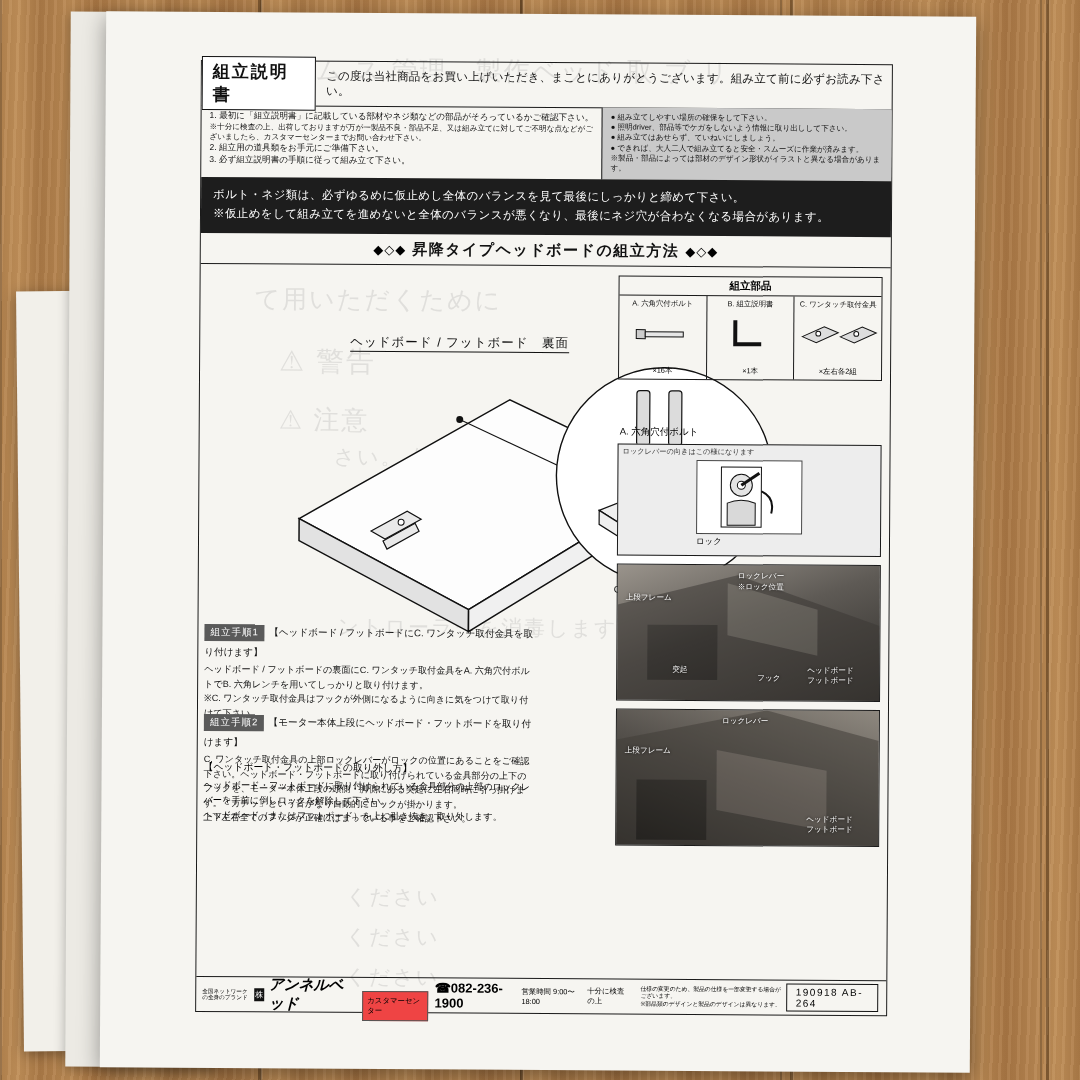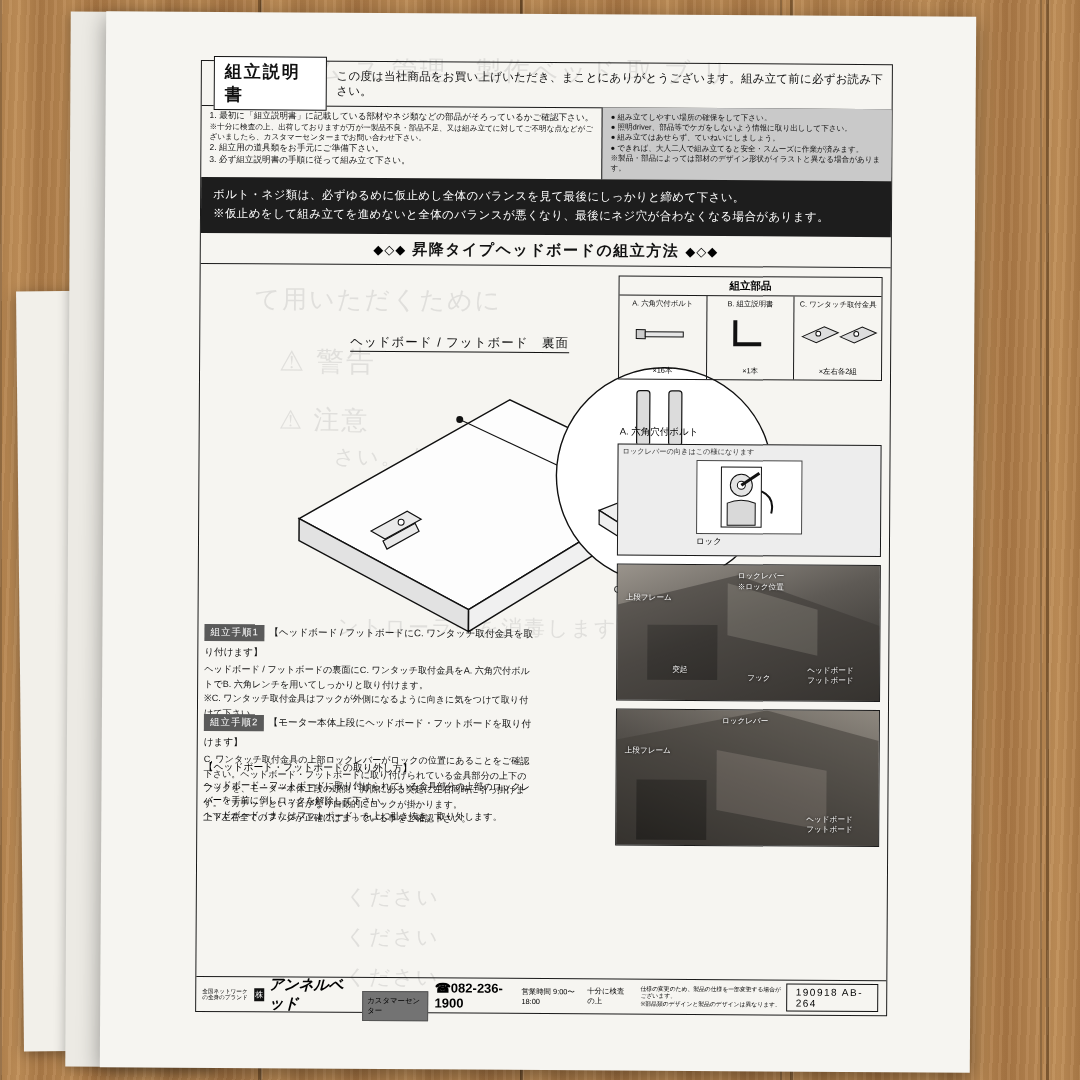--- a/index.html
+++ b/index.html
@@ -57,7 +57,7 @@
   
   .hdr{position:absolute;left:0;top:0;width:100%;height:44px;border-bottom:1.4px solid #1a1a1a;display:flex;align-items:center;}
   .hdr-title{
-    margin-left:12px;border:1.4px solid #111;padding:3px 10px;font-size:17px;font-weight:bold;
+    border:1.4px solid #111;padding:3px 10px;font-size:17px;font-weight:bold;
     letter-spacing:2px;color:#111;background:#fff;
   }
   .hdr-sub{margin-left:10px;font-size:11.5px;color:#111;letter-spacing:.2px;}

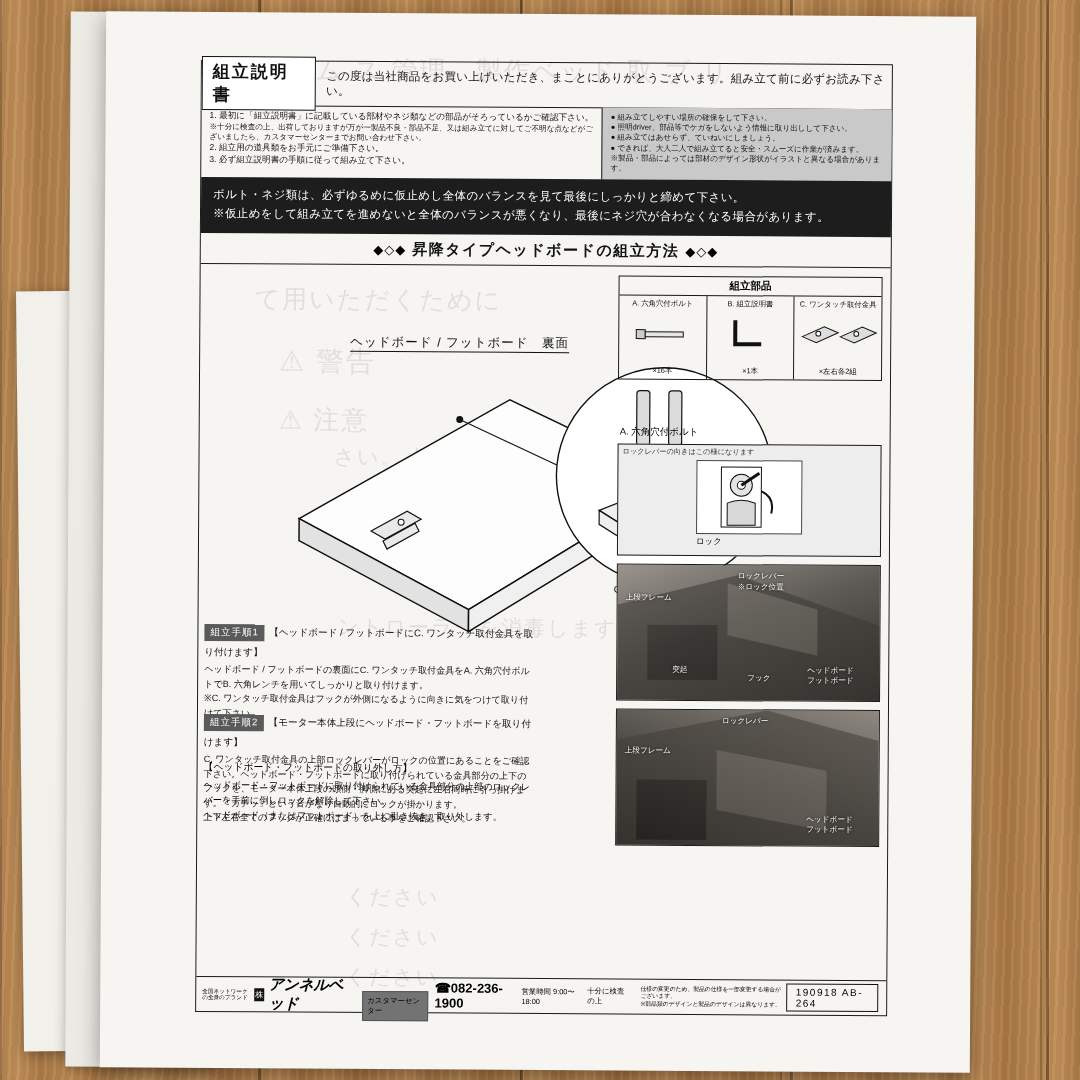--- a/index.html
+++ b/index.html
@@ -327,7 +327,7 @@
         <div class="lbl" style="left:120px;top:6px;">ロックレバー</div>
         <div class="lbl" style="left:120px;top:17px;">※ロック位置</div>
         <div class="lbl" style="left:55px;top:100px;">突起</div>
-        <div class="lbl" style="left:130px;top:108px;font-family:Liberation Serif, serif;">フック</div>
+        <div class="lbl" style="left:140px;top:108px;font-family:Liberation Serif, serif;">フック</div>
         <div class="lbl" style="left:190px;top:100px;white-space:pre-line;">ヘッドボード
 フットボード</div>
       </div>

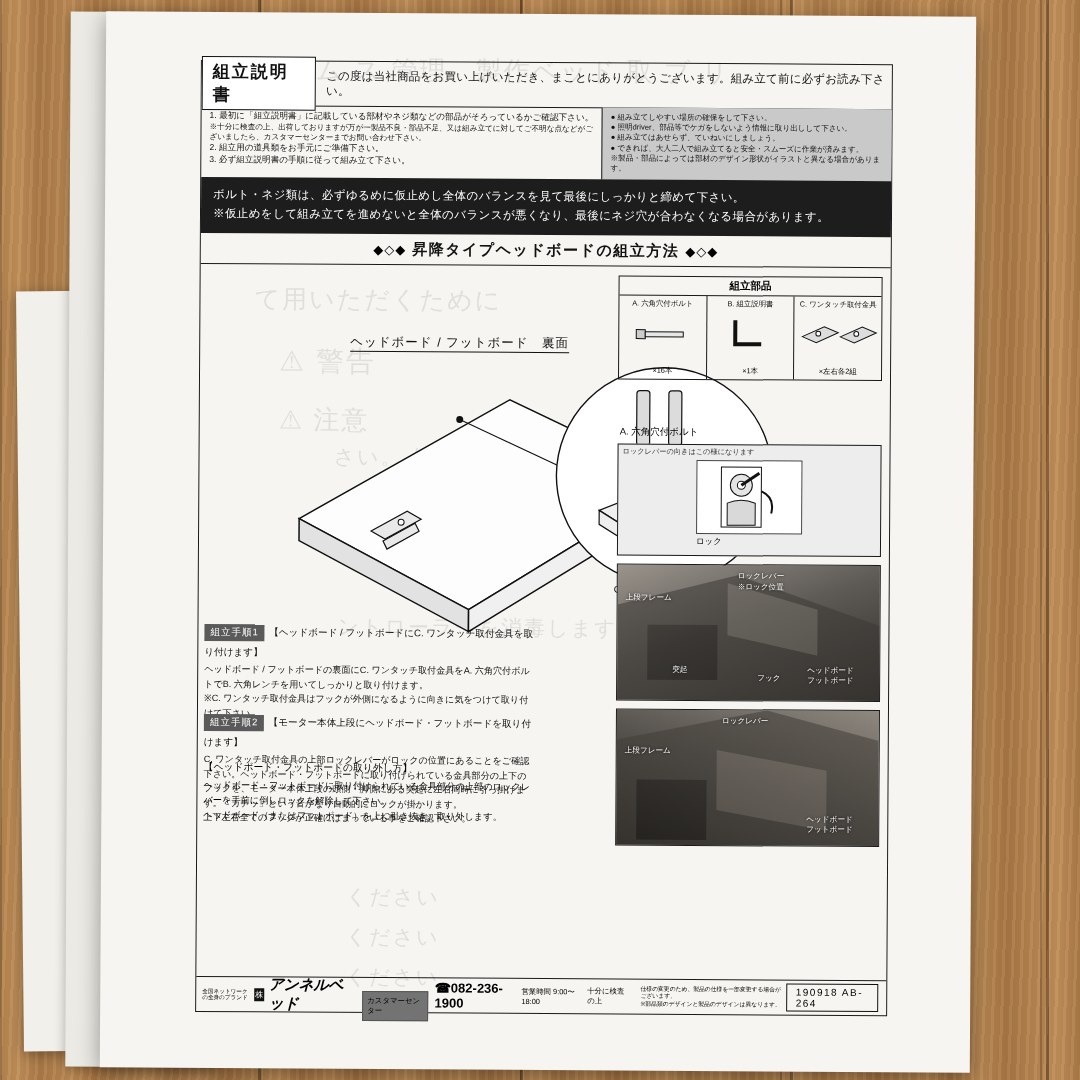--- a/index.html
+++ b/index.html
@@ -125,7 +125,7 @@
   .brand .sq{width:13px;height:13px;background:#111;color:#fff;font-size:8px;display:flex;align-items:center;justify-content:center;}
   .brand .nm{font-size:15px;font-weight:bold;font-style:italic;letter-spacing:-.5px;}
   .brand .co{font-size:5.6px;line-height:6px;width:58px;}
-  .cs{margin-left:8px;background:#737373;border:1px solid #555;font-size:7.4px;padding:4px 4px;margin-top:22px;}
+  .cs{margin-left:8px;background:#ef4444;border:1px solid #555;font-size:7.4px;padding:4px 4px;margin-top:22px;}
   .tel{font-size:13px;font-weight:bold;margin-left:6px;}
   .hours{font-size:7.4px;margin-left:6px;}
   .fnote{font-size:5.8px;line-height:7.4px;margin-left:10px;}

